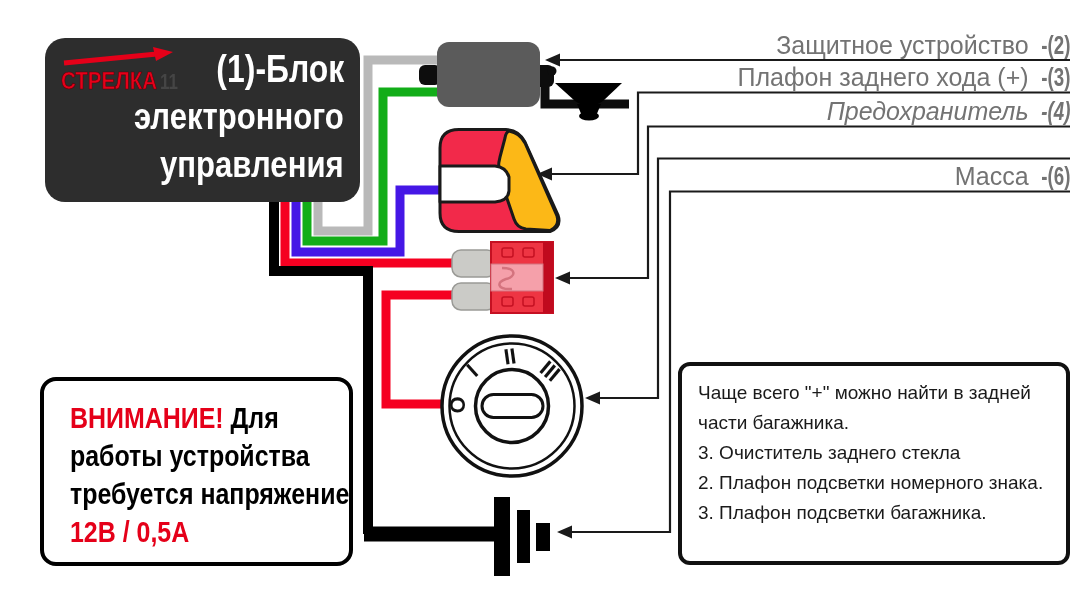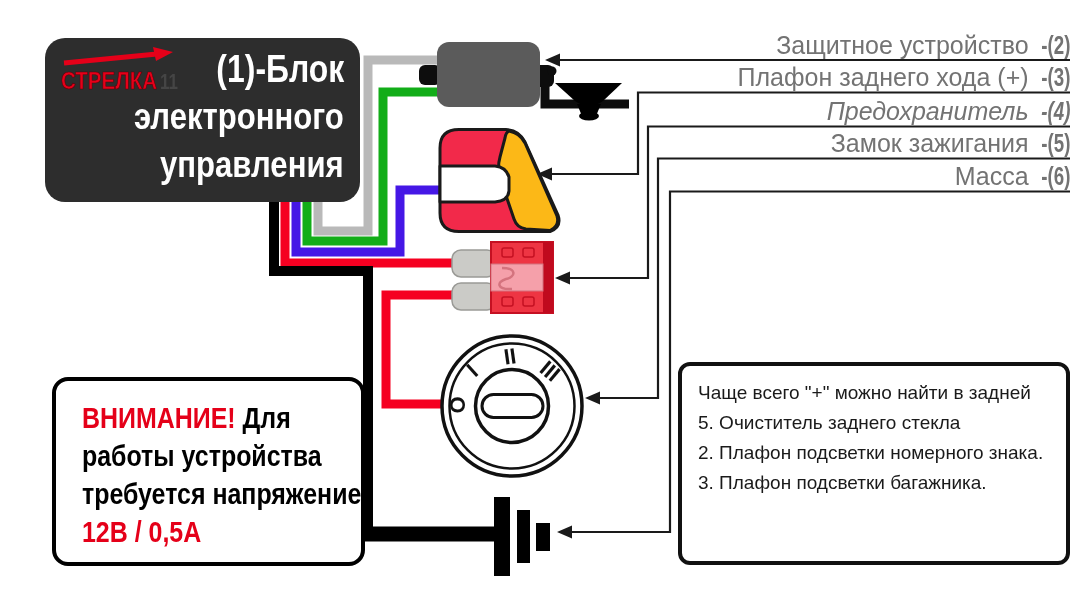--- a/index.html
+++ b/index.html
@@ -139,9 +139,6 @@
   <div class="callout" style="top:99px;font-style:italic;">
     <span>Предохранитель</span><span class="co-num">-(4)</span>
   </div>
-  <div class="callout" style="top:131px;">
-    <span>Замок зажигания</span><span class="co-num">-(5)</span>
-  </div>
   <div class="callout" style="top:164px;">
     <span>Масса</span><span class="co-num">-(6)</span>
   </div>

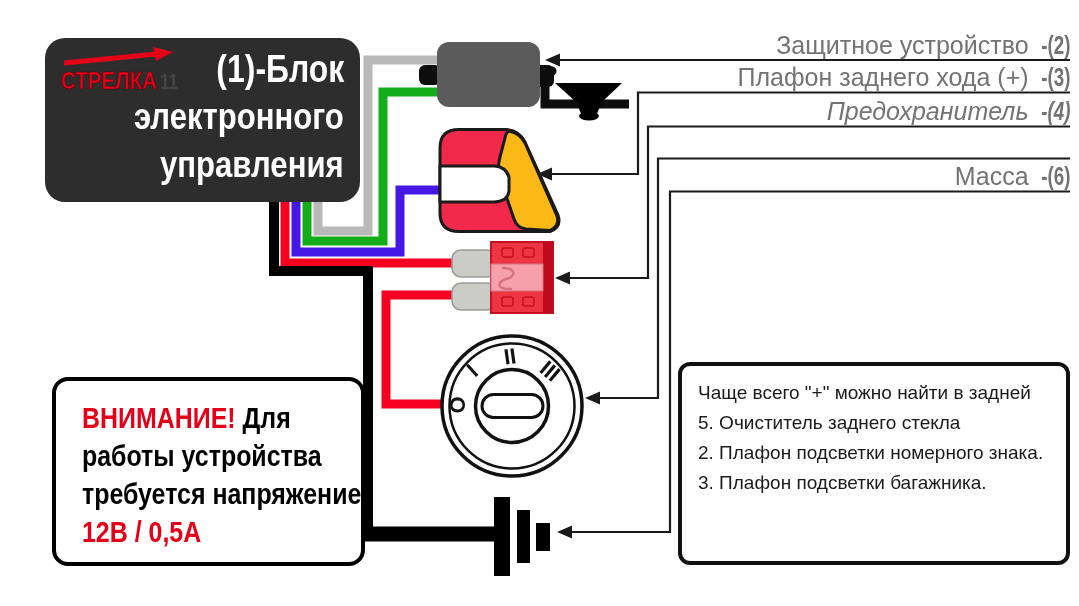--- a/index.html
+++ b/index.html
@@ -20,7 +20,7 @@
   .co-num{display:inline-block;font-weight:bold;font-size:26px;transform:scaleX(0.72);
           transform-origin:100% 60%;margin-left:1px;}
   
-  .warnbox{left:52px;top:377px;width:305px;height:181px;background:#fff;border:4px solid #000;
+  .warnbox{left:40px;top:377px;width:305px;height:181px;background:#fff;border:4px solid #000;
            border-radius:16px;}
   .warn-text{position:absolute;left:26px;top:18px;font-size:29px;line-height:38px;color:#000;}
   .warn-line{white-space:nowrap;font-weight:bold;display:block;transform:scaleX(0.86);

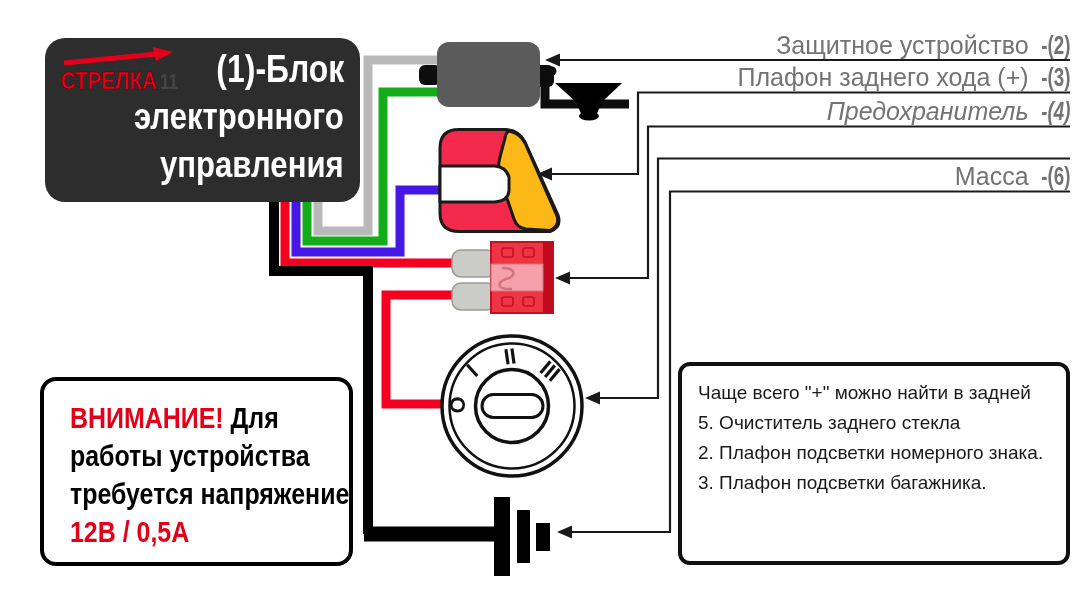--- a/index.html
+++ b/index.html
@@ -155,6 +155,7 @@
   <div class="abs infobox">
     <div class="info-text">
       <span class="info-line">Чаще всего "+" можно найти в задней</span>
+      <span class="info-line">части багажника.</span>
       <span class="info-line">5. Очиститель заднего стекла</span>
       <span class="info-line">2. Плафон подсветки номерного знака.</span>
       <span class="info-line">3. Плафон подсветки багажника.</span>

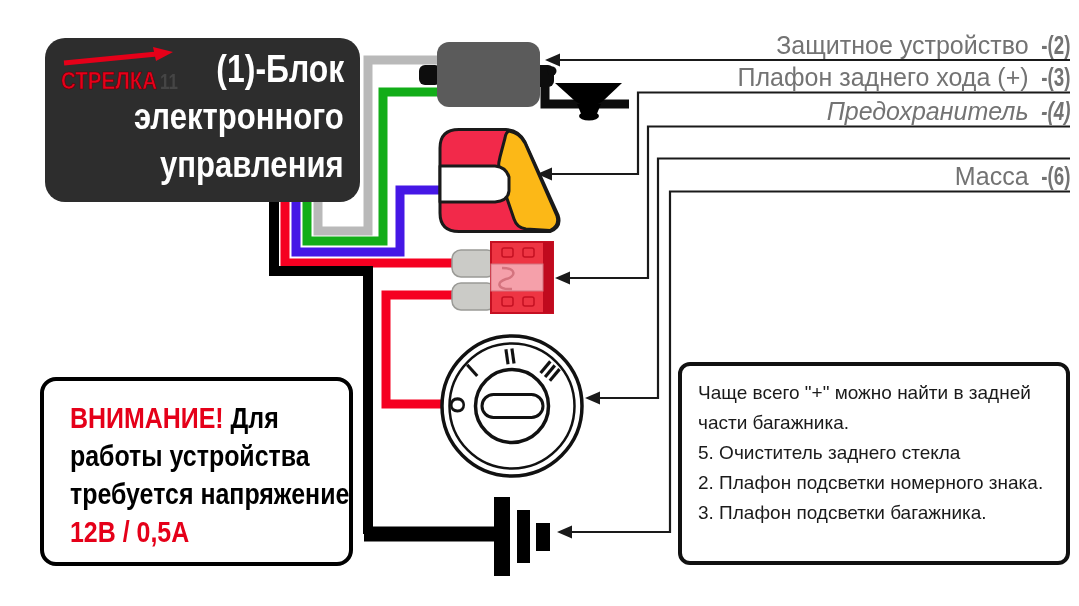--- a/index.html
+++ b/index.html
@@ -156,7 +156,7 @@
     <div class="info-text">
       <span class="info-line">Чаще всего "+" можно найти в задней</span>
       <span class="info-line">части багажника.</span>
-      <span class="info-line">5. Очиститель заднего стекла</span>
+      <span class="info-line">3. Очиститель заднего стекла</span>
       <span class="info-line">2. Плафон подсветки номерного знака.</span>
       <span class="info-line">3. Плафон подсветки багажника.</span>
     </div>

